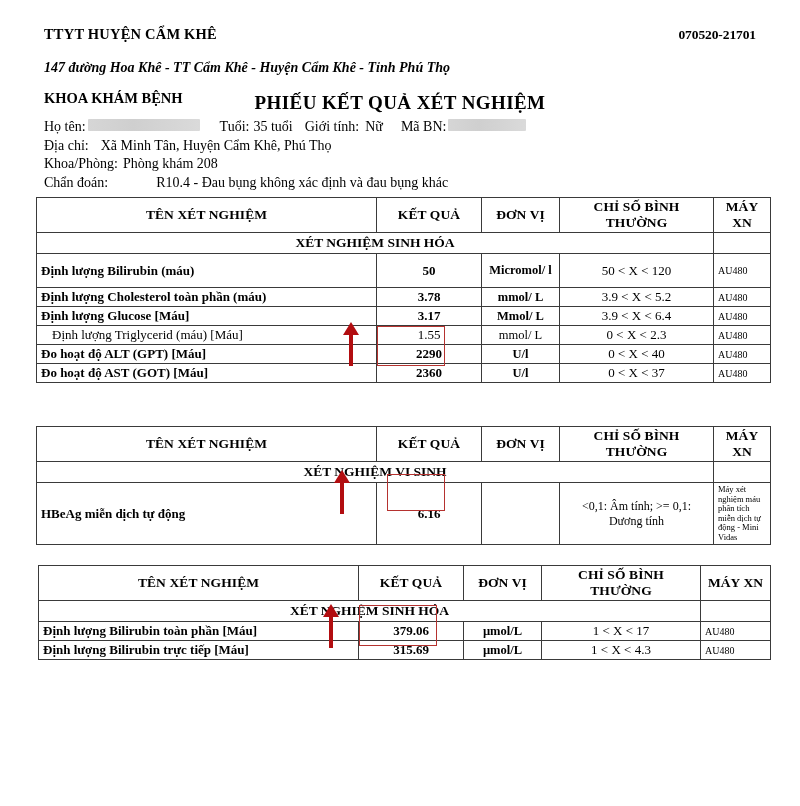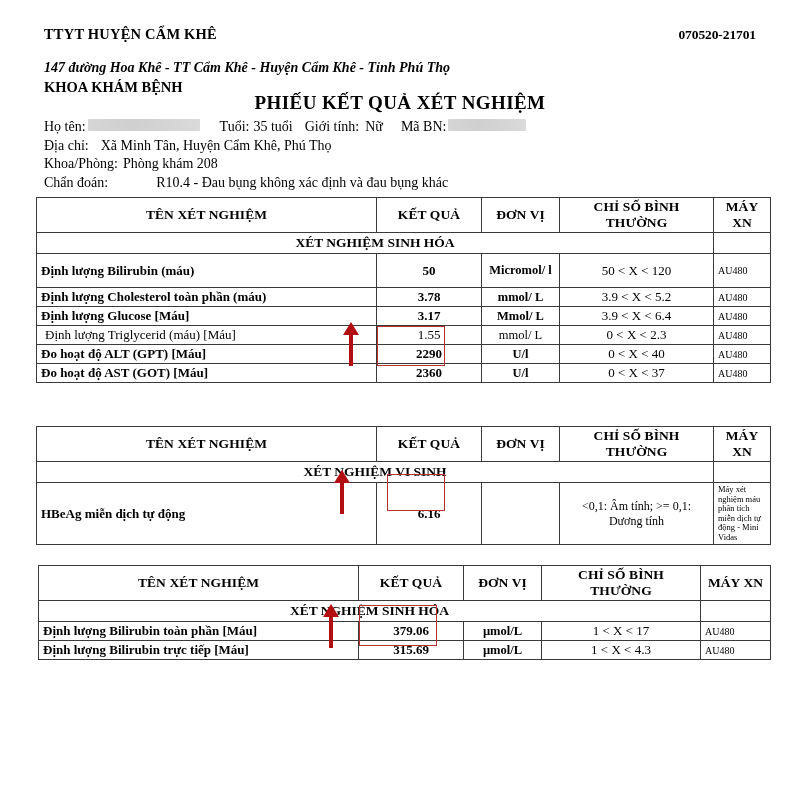--- a/index.html
+++ b/index.html
@@ -47,7 +47,7 @@
   .org-dept {
     font-weight: bold;
     font-size: 14.5px;
-    margin-top: 3px;
+    margin-top: 14px;
   }
 
   .main-title {

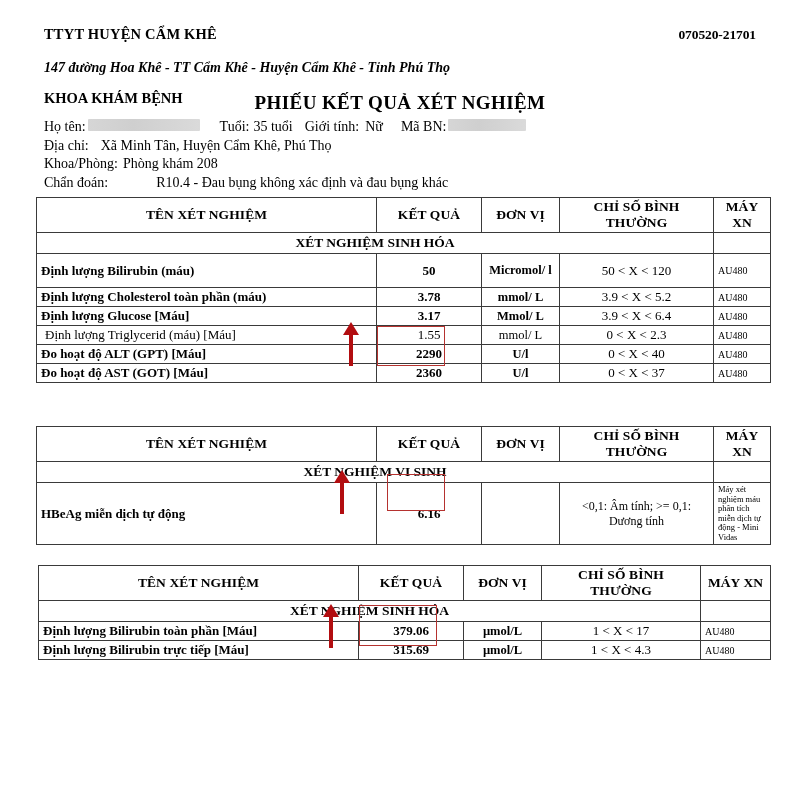--- a/index.html
+++ b/index.html
@@ -113,7 +113,7 @@
     height: 18px;
   }
   .c-name   { text-align: left; font-weight: bold; padding-left: 5px; position: relative; }
-  .c-name.plain { font-weight: normal; padding-left: 8px; }
+  .c-name.plain { font-weight: normal; padding-left: 15px; }
   .c-result { text-align: center; font-weight: bold; }
   .c-unit   { text-align: center; font-weight: bold; font-size: 12.5px; }
   .c-ref    { text-align: center; font-weight: normal; font-size: 13px; }

